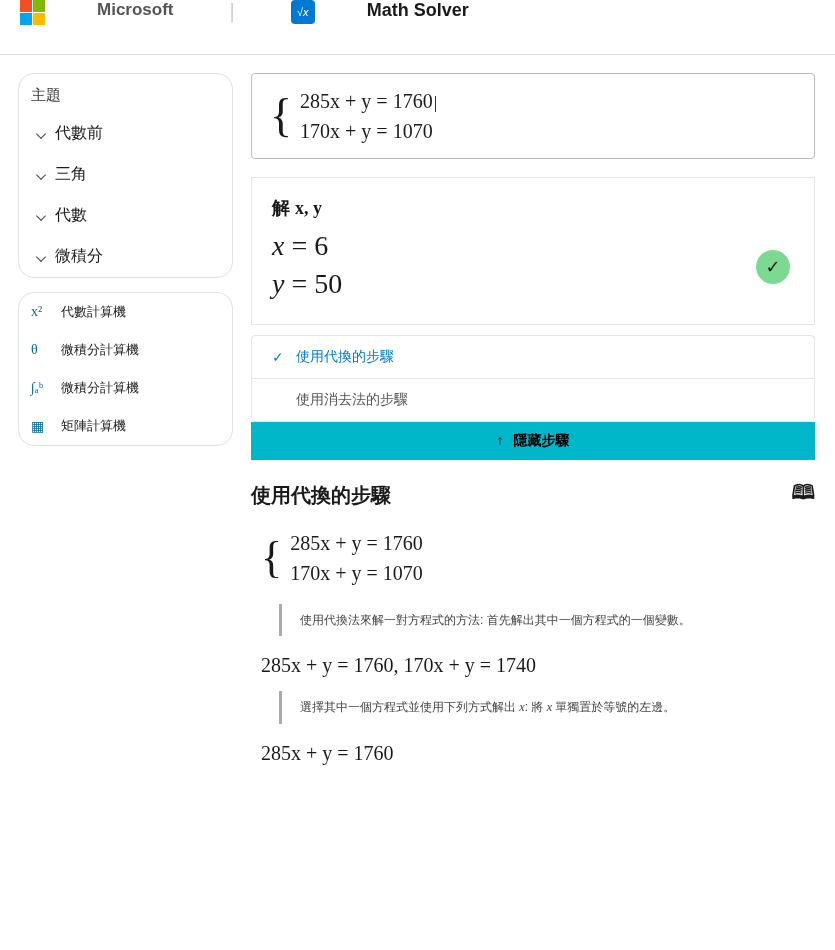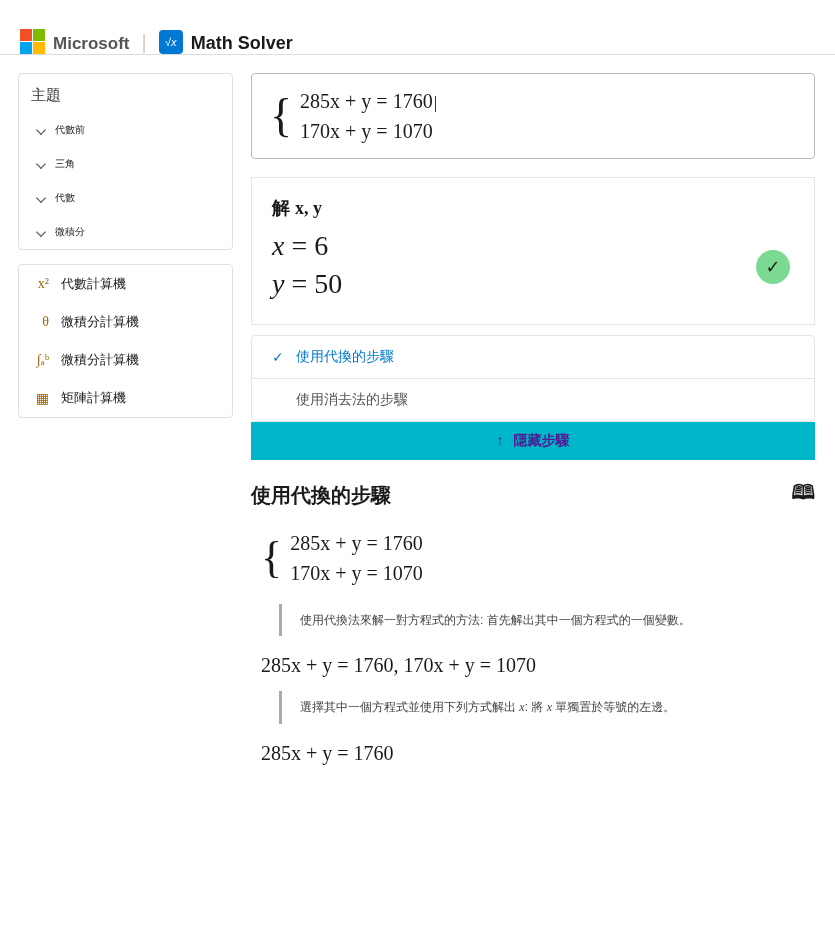--- a/index.html
+++ b/index.html
@@ -11,10 +11,11 @@
 }
 .header {
   display: flex;
-  align-items: flex-end;
+  align-items: flex-start;
   height: 55px;
   padding: 0 20px;
   border-bottom: 1px solid #ddd;
+  gap: 44px;
 }
 .ms-logo {
   display: grid;

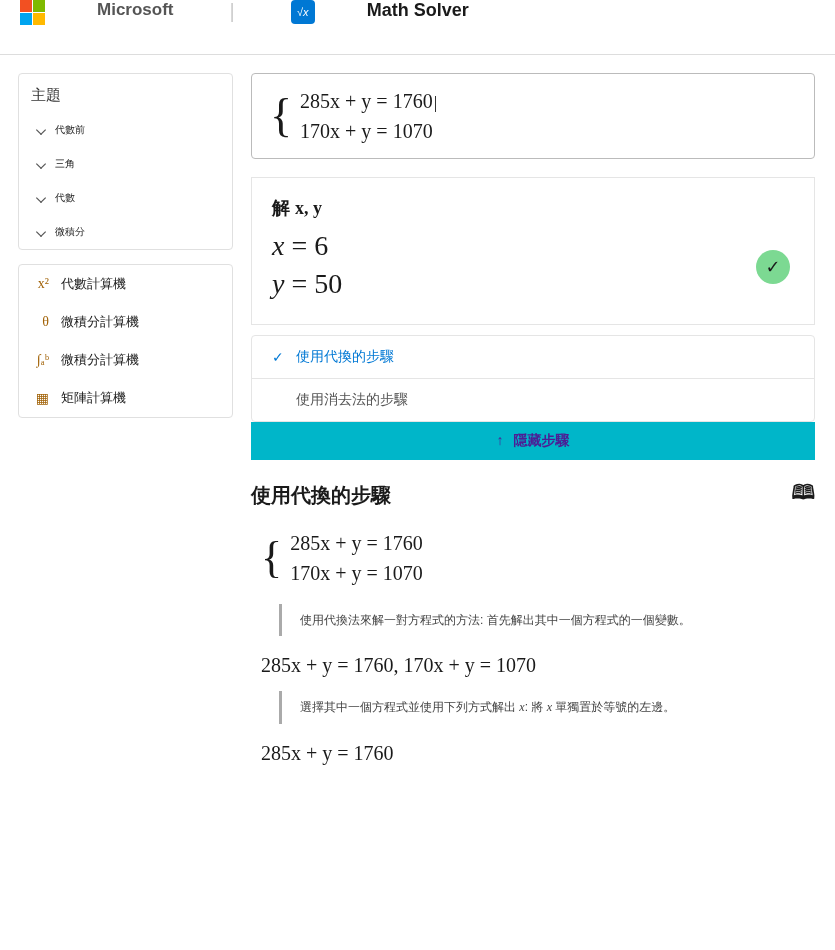--- a/index.html
+++ b/index.html
@@ -40,7 +40,7 @@
 .app-title { font-size: 18px; font-weight: 700; }
 .layout { display: flex; padding: 18px 0 0 18px; gap: 18px; }
 .sidebar { width: 215px; flex-shrink: 0; }
-.side-card { border: 1px solid #e0e0e0; border-radius: 4px; margin-bottom: 14px; }
+.side-card { border: 1px solid #e0e0e0; border-radius: 16px; margin-bottom: 14px; }
 .side-head { font-size: 15px; padding: 12px 12px 8px; color: #333; }
 .topic-item {
   display: flex; align-items: center; gap: 8px;

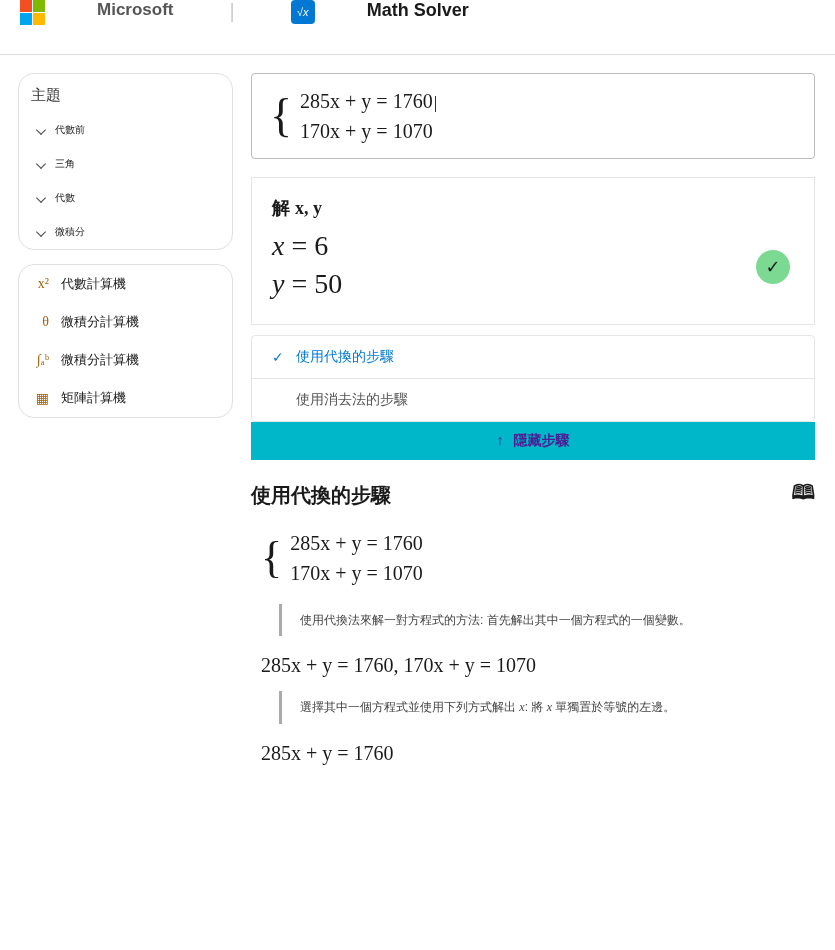--- a/index.html
+++ b/index.html
@@ -44,7 +44,7 @@
 .side-head { font-size: 15px; padding: 12px 12px 8px; color: #333; }
 .topic-item {
   display: flex; align-items: center; gap: 8px;
-  padding: 10px 12px; cursor: pointer; font-size: 10px;
+  padding: 10px 12px; cursor: pointer; font-size: 16px;
 }
 .chev {
   width: 12px; height: 12px; display: inline-block;

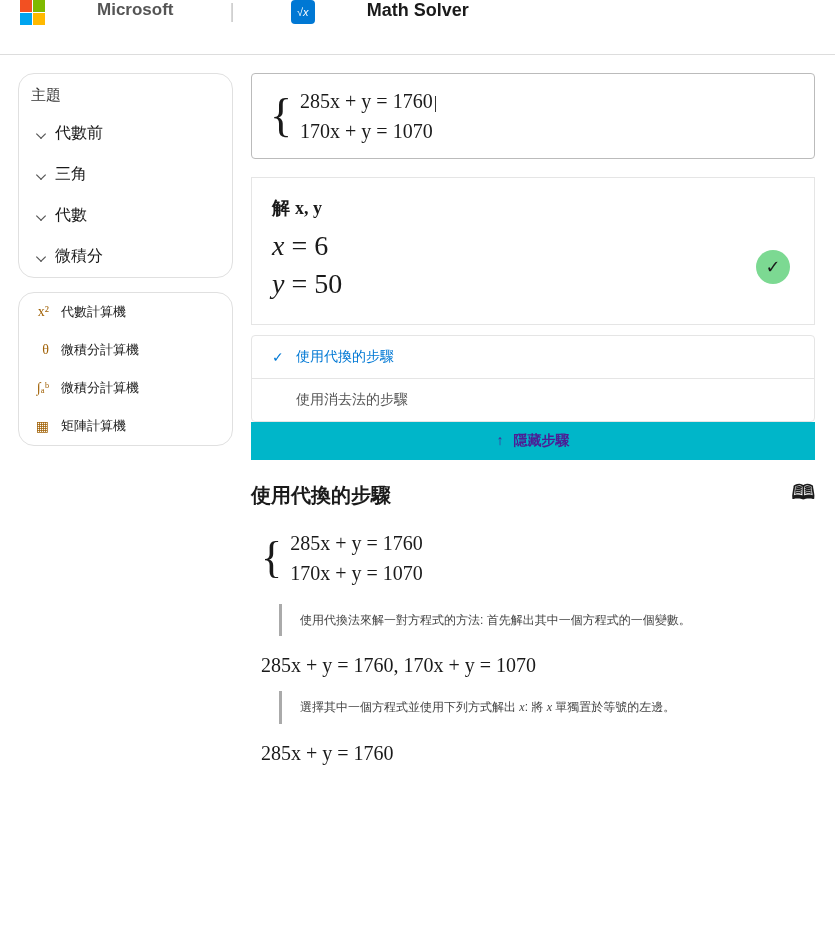--- a/index.html
+++ b/index.html
@@ -55,7 +55,7 @@
   display: flex; align-items: center; gap: 12px;
   padding: 10px 12px; cursor: pointer; font-size: 13px;
 }
-.calc-ic { font-family: serif; font-size: 14px; width: 18px; text-align: right; color: #a16207; }
+.calc-ic { font-family: serif; font-size: 14px; width: 18px; text-align: left; color: #0369a1; }
 .main { flex: 1; min-width: 0; padding-right: 20px; }
 .equation-input {
   border: 1px solid #bbb; border-radius: 4px; padding: 12px 18px;

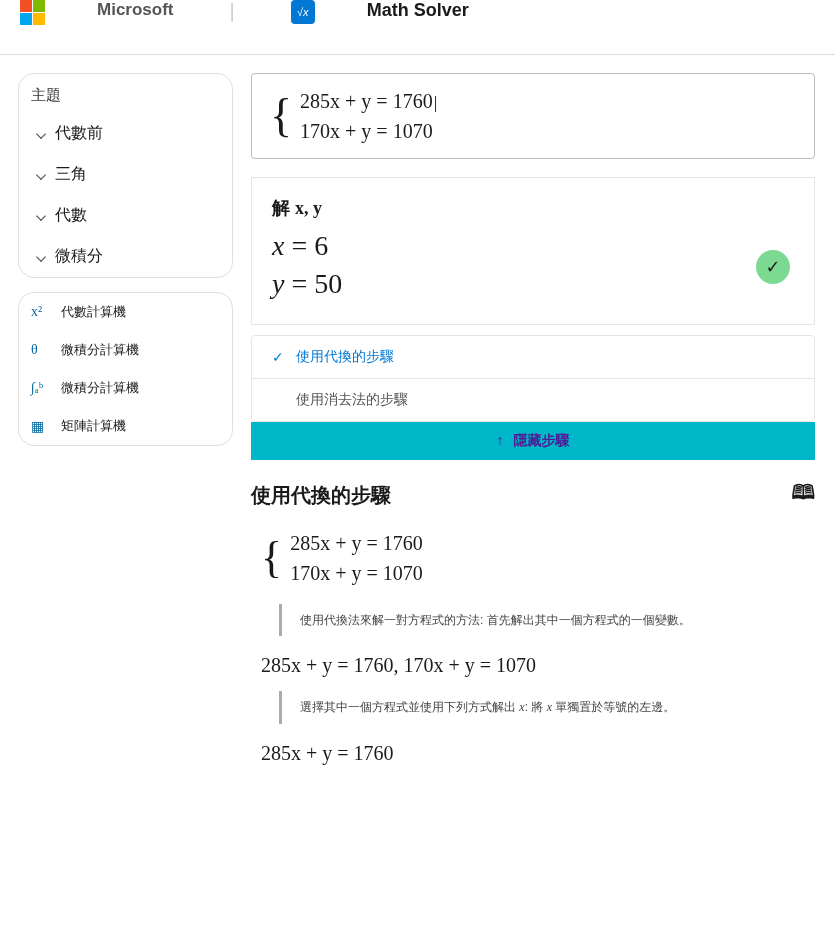--- a/index.html
+++ b/index.html
@@ -86,7 +86,7 @@
 .method-item.active { color:#0078d4; }
 .method-check { width:14px; display:inline-block; }
 .hide-steps {
-  background:#00b6c9; color:#4c1d95; text-align:center;
+  background:#00b6c9; color:#000000; text-align:center;
   padding:10px; font-size:14px; font-weight:600; cursor:pointer;
   margin-bottom:18px;
 }

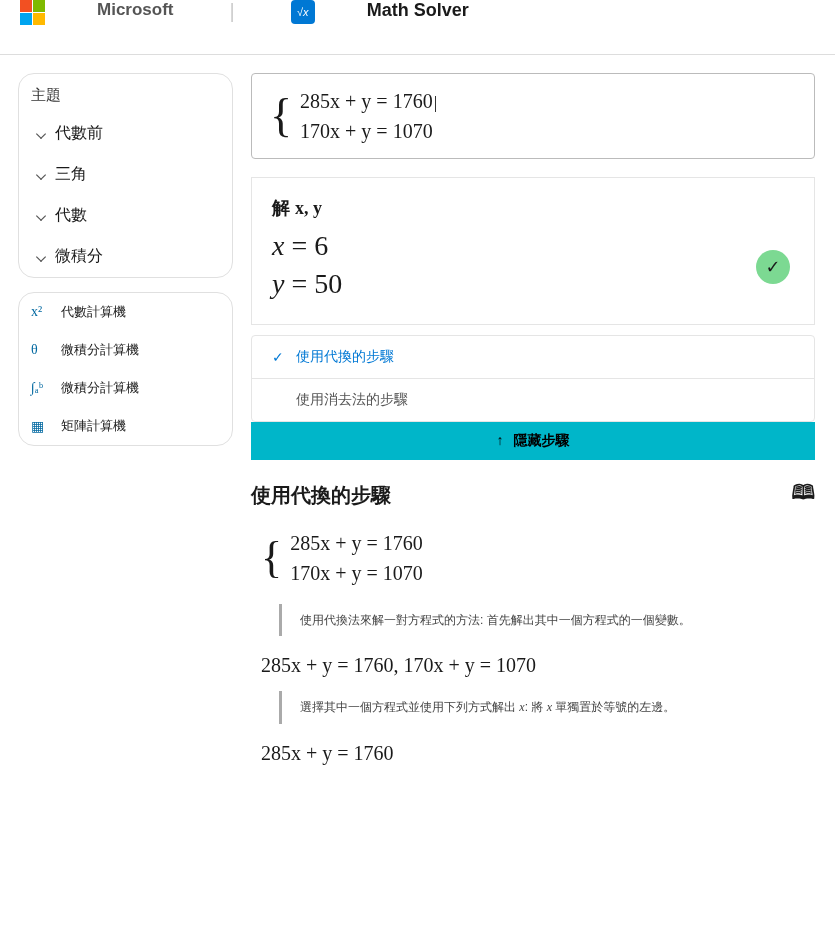--- a/index.html
+++ b/index.html
@@ -228,7 +228,7 @@
       <div>使用代換法來解一對方程式的方法: 首先解出其中一個方程式的一個變數。</div>
     </div>
 
-    <div class="inline-eq math">285x + y = 1760, 170x + y = 1070</div>
+    <div class="inline-eq math">285x + y = 1760, 170x + y = 1740</div>
 
     <div class="explain">
       <span>選擇其中一個方程式並使用下列方式解出 </span><span class="mathin">x</span><span>: 將 </span><span class="mathin">x</span><span> 單獨置於等號的左邊。</span>

